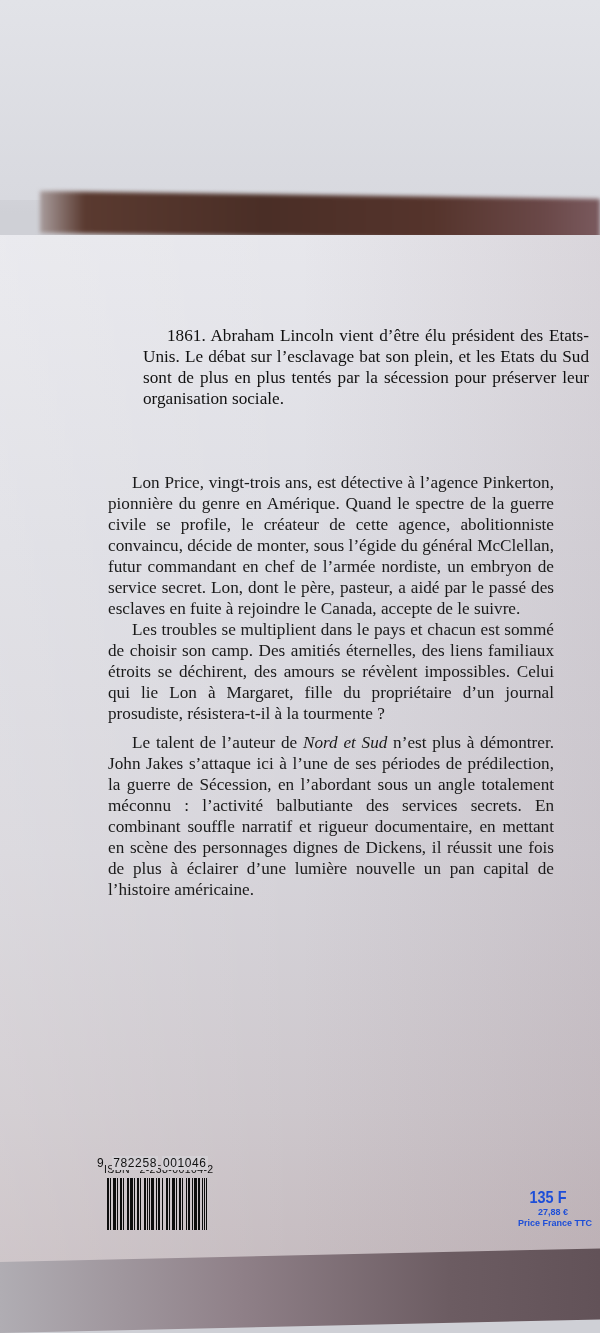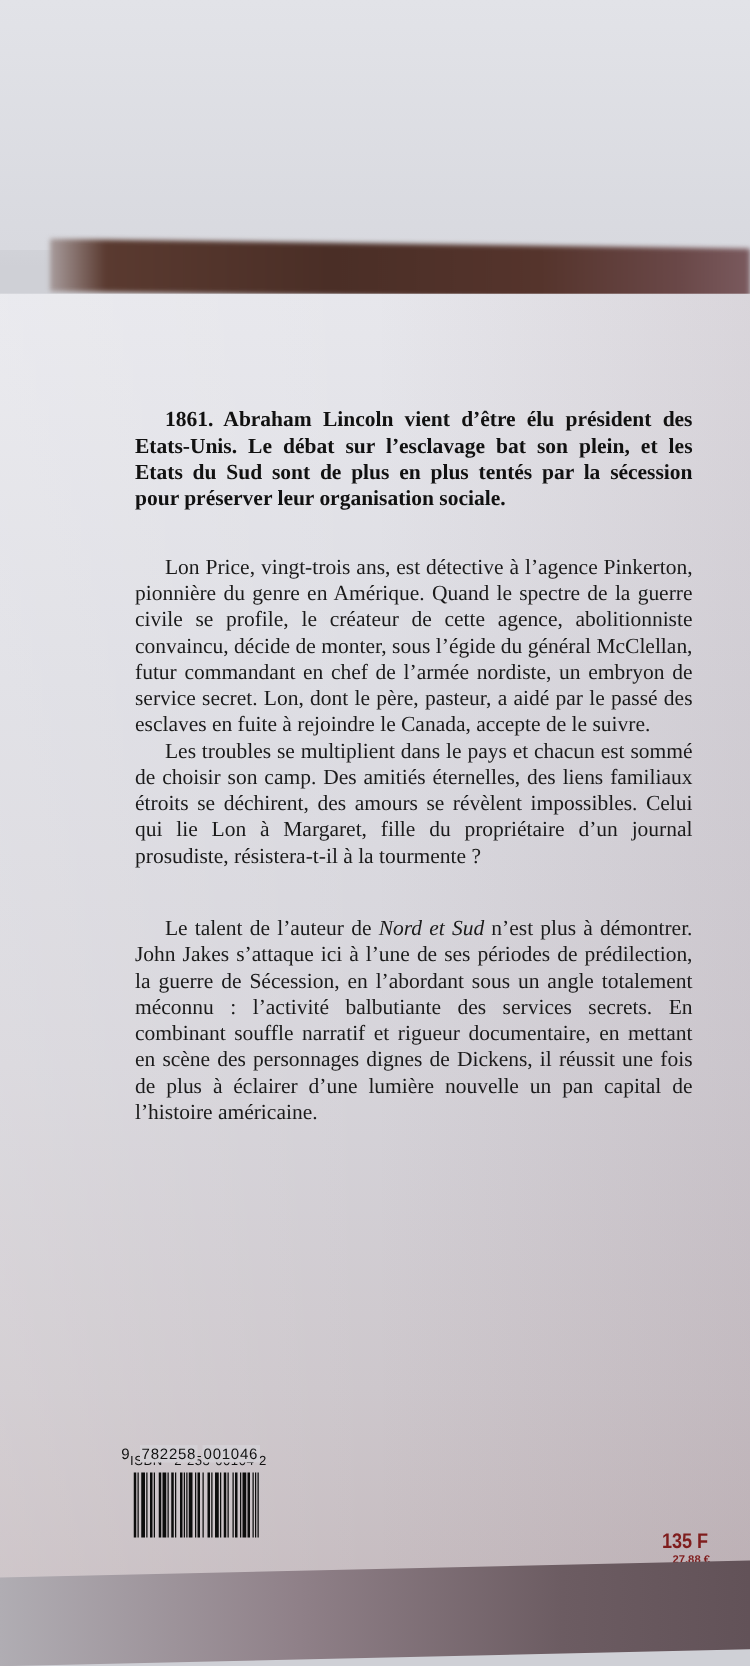--- a/index.html
+++ b/index.html
@@ -37,7 +37,7 @@
     hyphens: none;
   }
   .text-block p { margin: 0; text-indent: 24px; }
-  .lead { top: 325px; font-weight: bold; color: #111; }
+  .lead { top: 325px; font-weight: normal; color: #111; margin-left: 35px; }
   .body1 { top: 443px; }
   .body2 { top: 732px; }
   .isbn-label {

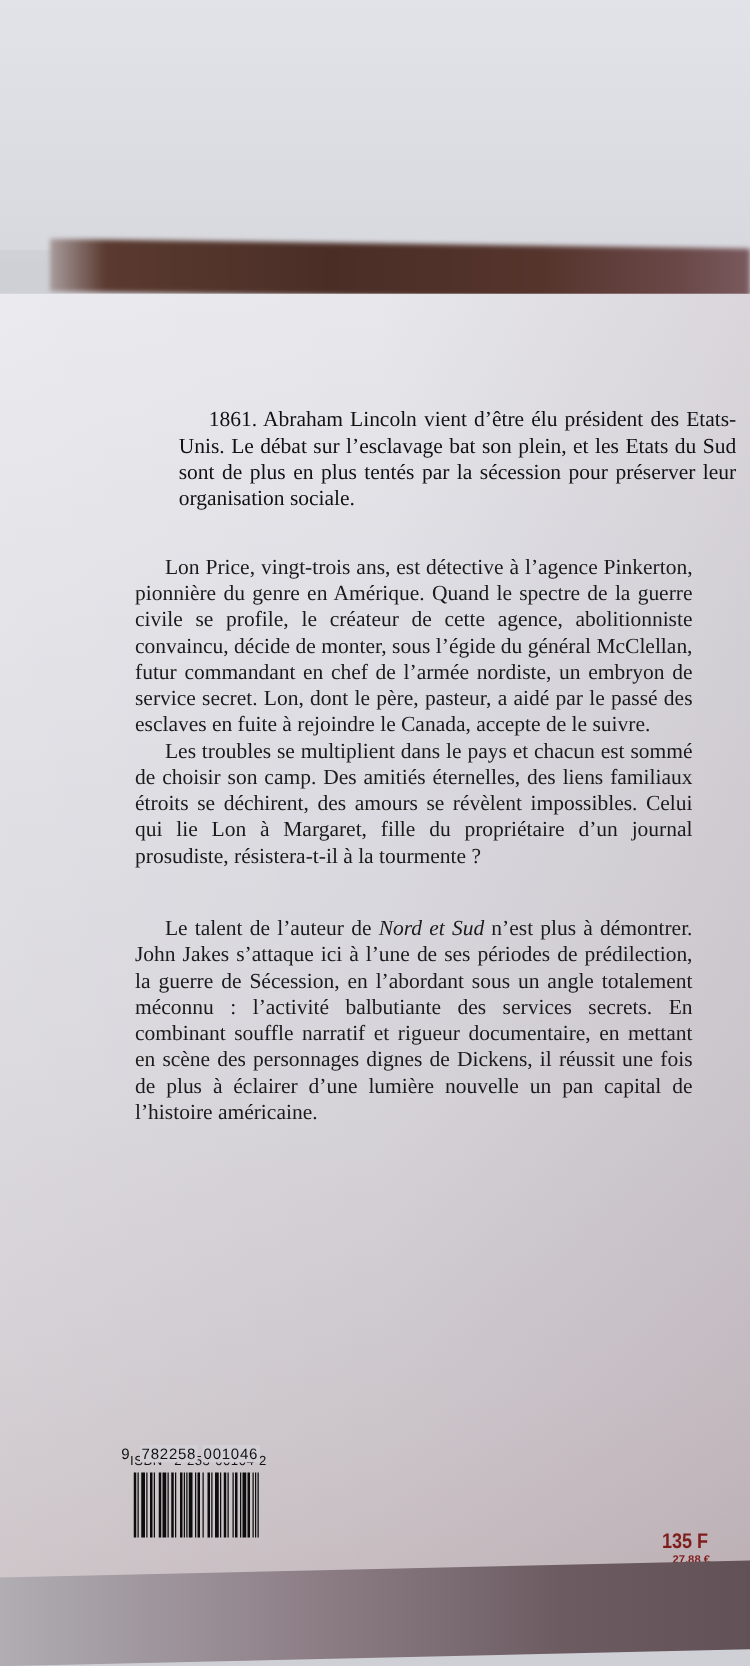--- a/index.html
+++ b/index.html
@@ -38,7 +38,7 @@
   }
   .text-block p { margin: 0; text-indent: 24px; }
   .lead { top: 325px; font-weight: normal; color: #111; margin-left: 35px; }
-  .body1 { top: 443px; }
+  .body1 { top: 472px; }
   .body2 { top: 732px; }
   .isbn-label {
     position: absolute; left: 104px; top: 1163px;

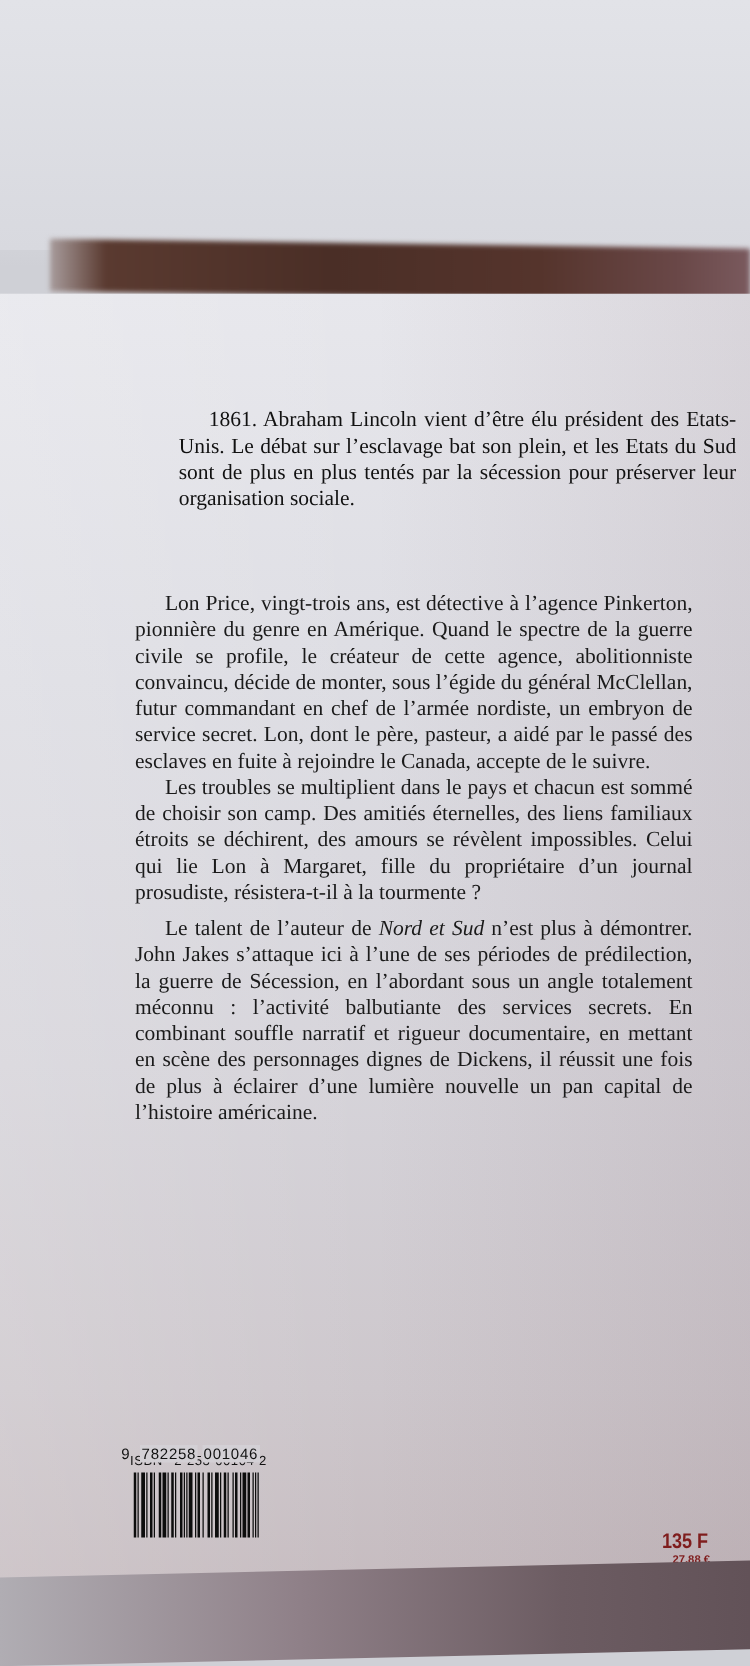--- a/index.html
+++ b/index.html
@@ -59,8 +59,8 @@
   .ean-digits .first { margin-right: 8px; }
   .ean-digits .grp { background: #d3d0d5; padding: 0 1px; }
   .price {
-    position: absolute; left: 508px; top: 1224px; width: 80px; text-align: center;
-    font-family: "Liberation Sans", "DejaVu Sans", sans-serif; color: #7f1d1d;
+    position: absolute; left: 508px; top: 1189px; width: 80px; text-align: center;
+    font-family: "Liberation Sans", "DejaVu Sans", sans-serif; color: #1d4ed8;
   }
   .price .main { font-size: 17px; font-weight: bold; line-height: 18px; transform: scaleX(0.85); }
   .price .euro { font-size: 9px; font-weight: bold; line-height: 11px; margin-left: 10px; }

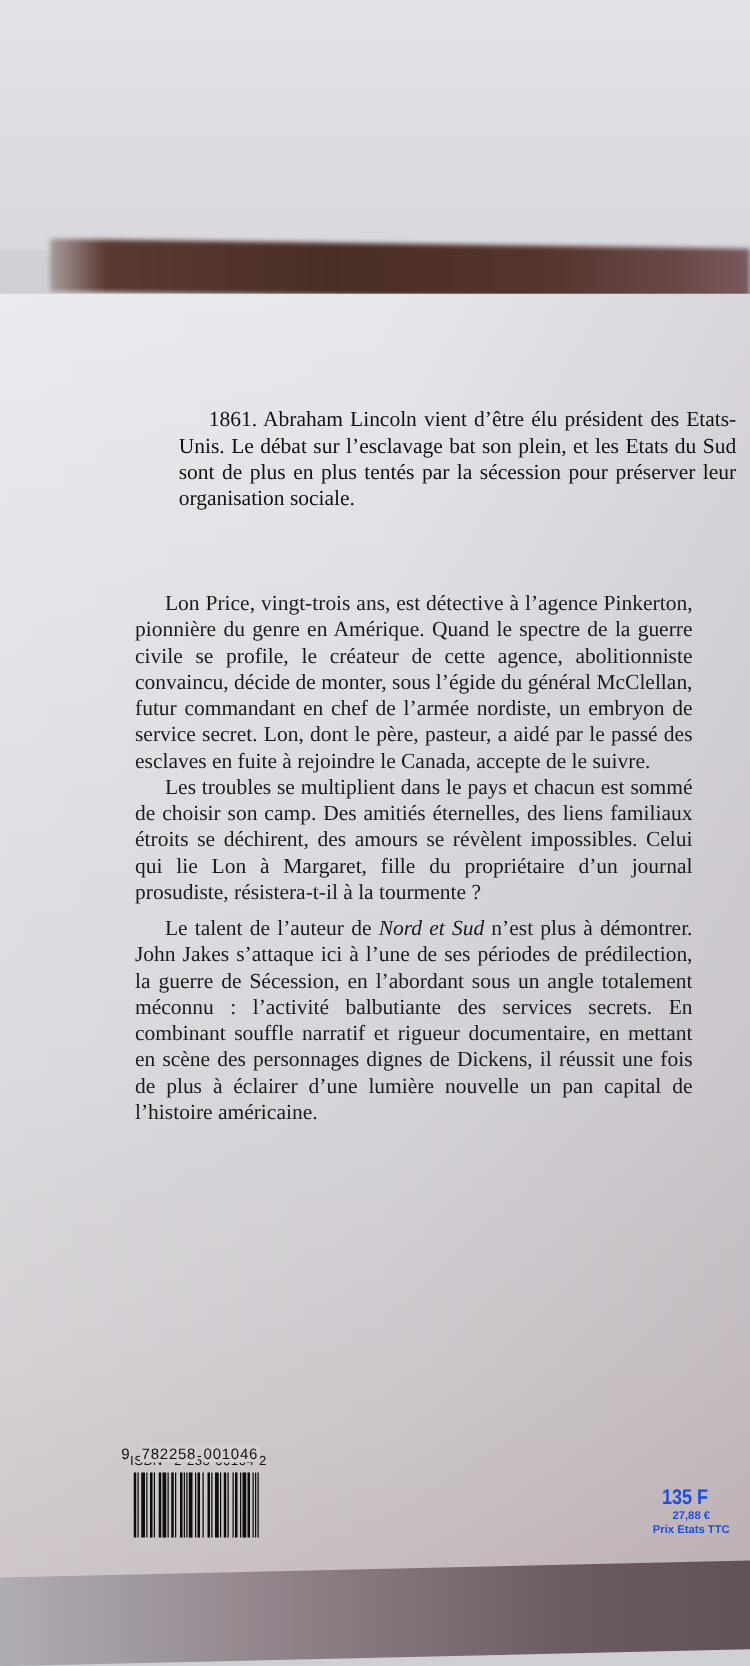--- a/index.html
+++ b/index.html
@@ -165,7 +165,7 @@
 <div class="price">
   <div class="main">135 F</div>
   <div class="euro">27,88 €</div>
-  <div class="ttc">Prix Etats TTC</div>
+  <div class="ttc">Price France TTC</div>
 </div>
 
 <div class="bottom-surface"></div>

